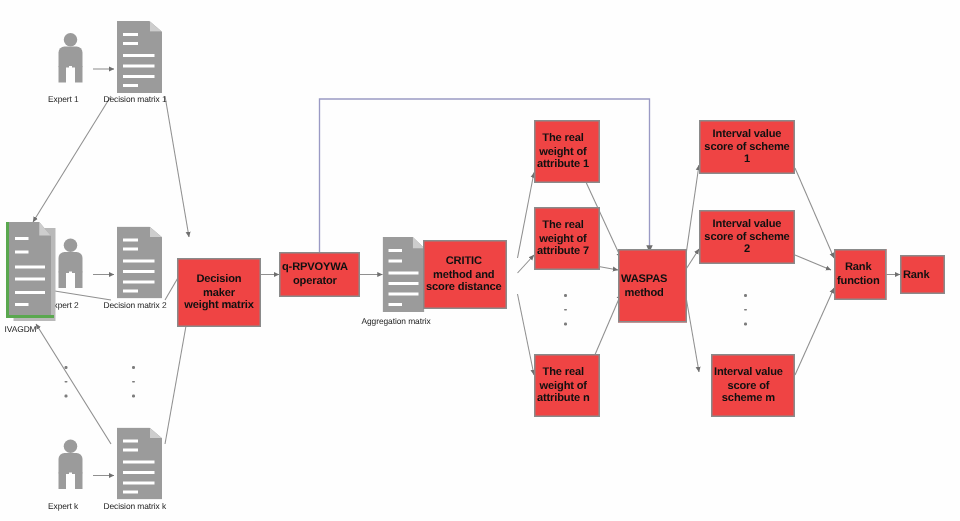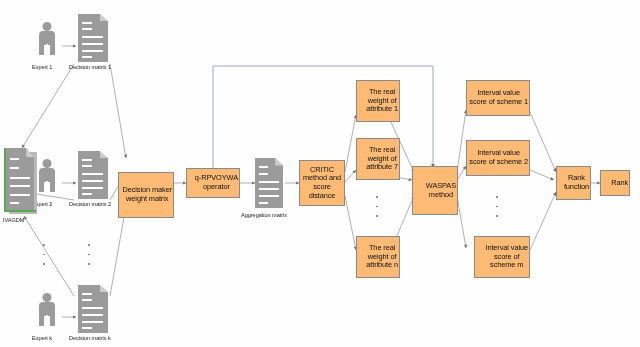--- a/index.html
+++ b/index.html
@@ -17,16 +17,17 @@
     position:absolute;
     box-sizing:border-box;
     border:1px solid #8a8a8a;
-    background:#fdba74;
+    background:#ef4444;
     color:#101010;
     display:flex;
     align-items:center;
-    justify-content:flex-end;
+    justify-content:flex-start;
     text-align:center;
     line-height:1.18;
     font-size:7.4px;
     letter-spacing:-0.1px;
     padding:1px;
+    font-weight:bold;
   }
   .node span{display:block;}
 

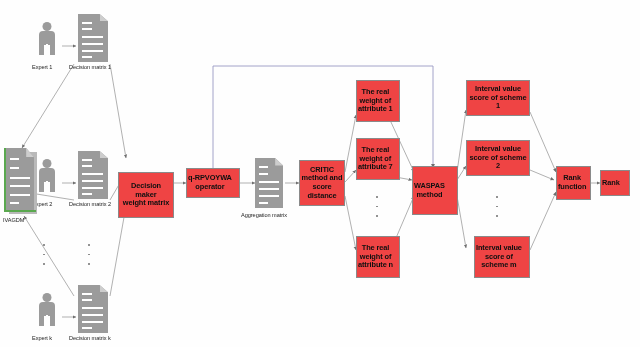--- a/index.html
+++ b/index.html
@@ -261,7 +261,7 @@
   </div>
   <div class="caption" style="left:241px;top:212px;">Aggregation matrix</div>
 
-  <div class="node" style="left:299px;top:160px;width:46px;height:46px;">
+  <div class="node" style="left:282px;top:160px;width:56px;height:46px;">
     <div>
       <span>CRITIC</span>
       <span>method and</span>

